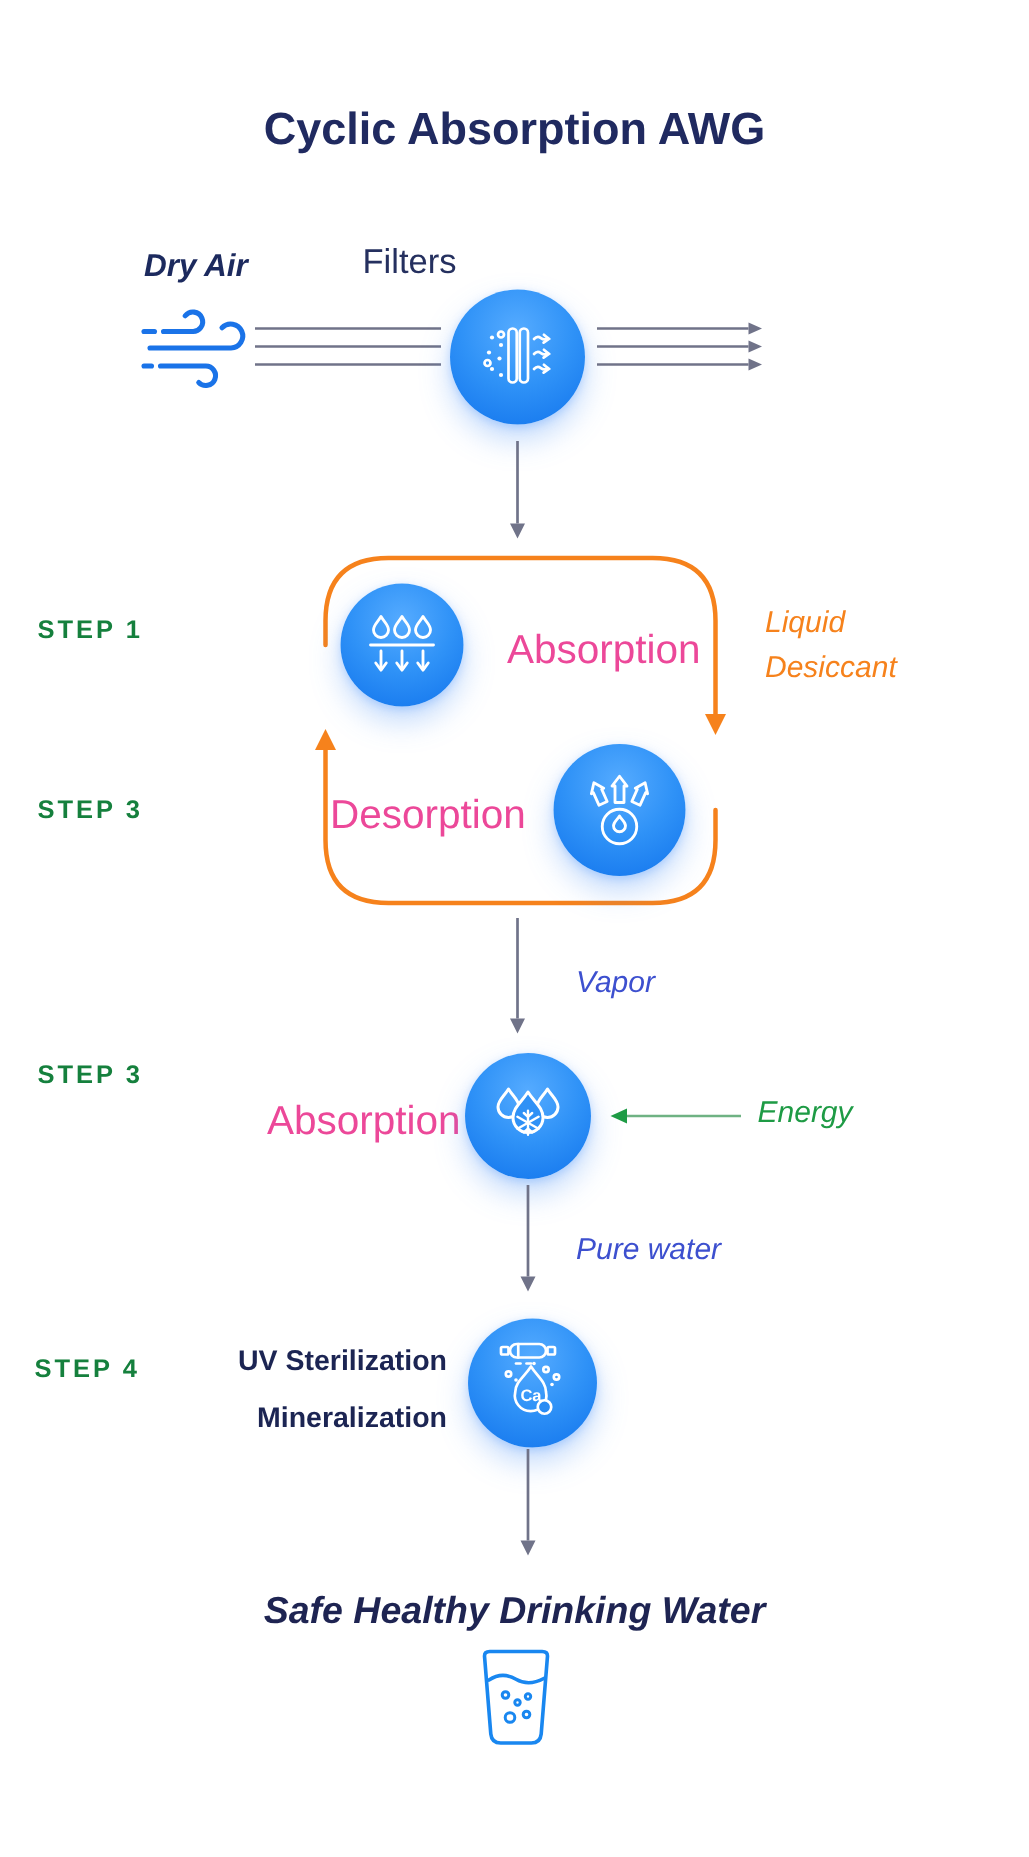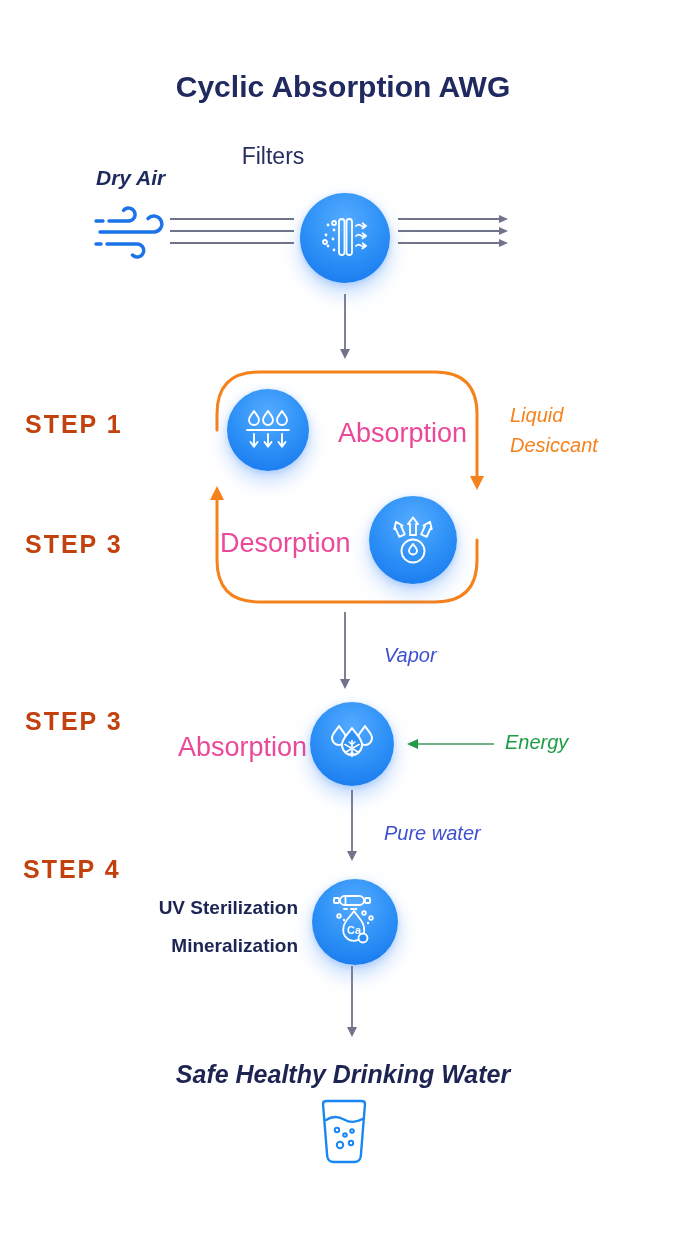--- a/index.html
+++ b/index.html
@@ -13,7 +13,7 @@
     font-size:30px;font-weight:700;color:#202a60;margin:16px;
   }
   .filters-label{
-    left:0;width:546px;top:143px;text-align:center;
+    left:0;width:546px;top:161px;text-align:center;
     font-size:23px;font-weight:500;color:#25305f;
   }
   .dry-air{

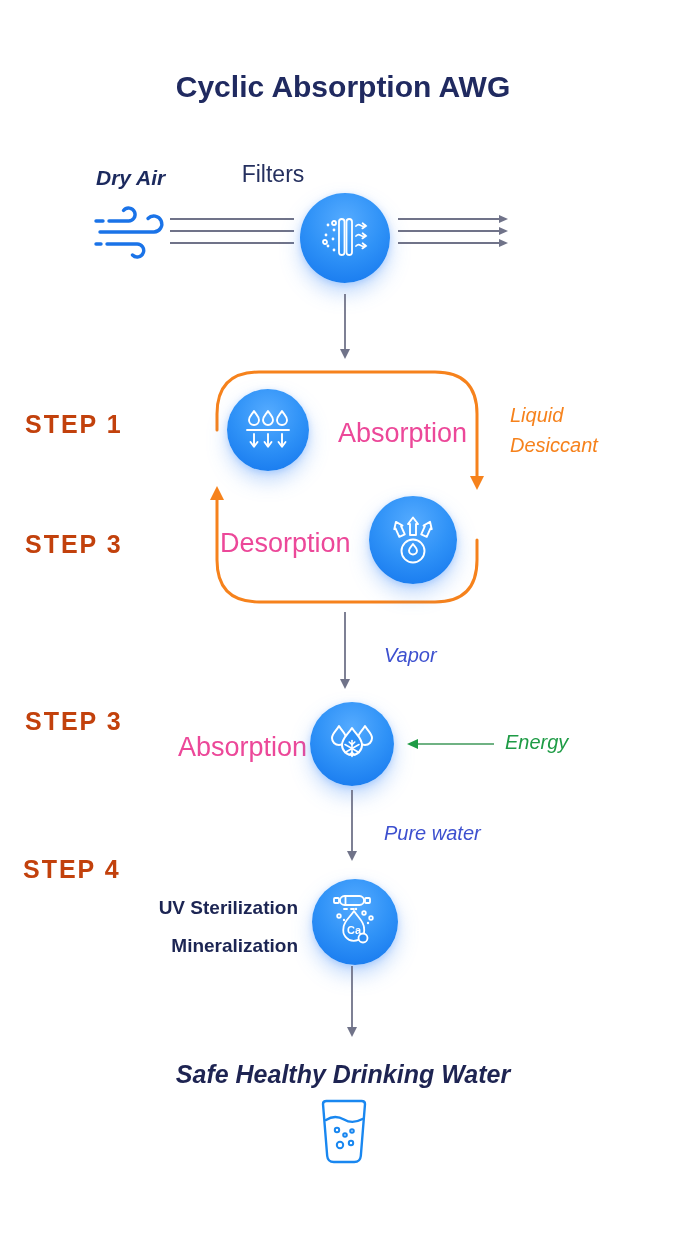--- a/index.html
+++ b/index.html
@@ -27,7 +27,7 @@
     display:flex;align-items:center;justify-content:center;
   }
   .step-label{
-    font-size:25px;font-weight:700;color:#c2410c;letter-spacing:2px;
+    font-size:17px;font-weight:700;color:#15803d;letter-spacing:2px;
   }
   .proc-label{
     font-size:27px;font-weight:400;color:#ec4899;

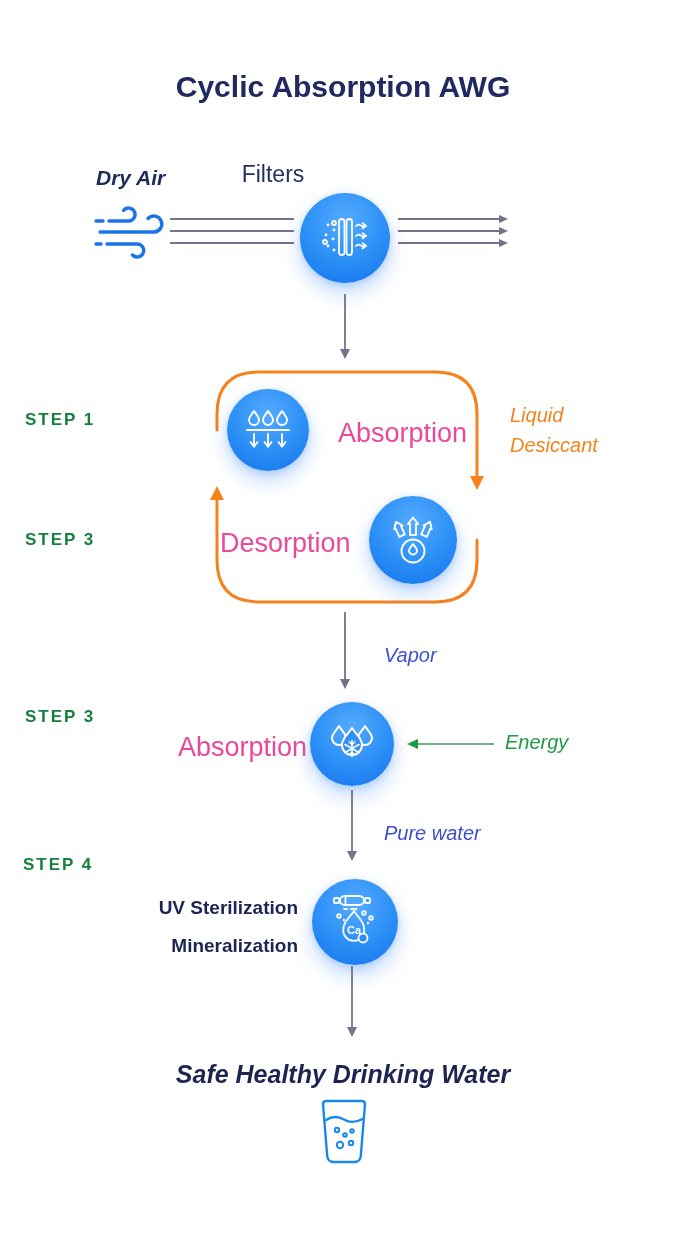--- a/index.html
+++ b/index.html
@@ -219,7 +219,7 @@
   </svg>
   <div class="abs annot-blue" style="left:384px;top:822px;">Pure water</div>
 
-  <div class="abs step-label" style="left:23px;top:855px;">STEP 4</div>
+  <div class="abs step-label" style="left:23px;top:903px;">STEP 4</div>
 
   <div class="abs mineral-block">
     <div>UV Sterilization</div>

